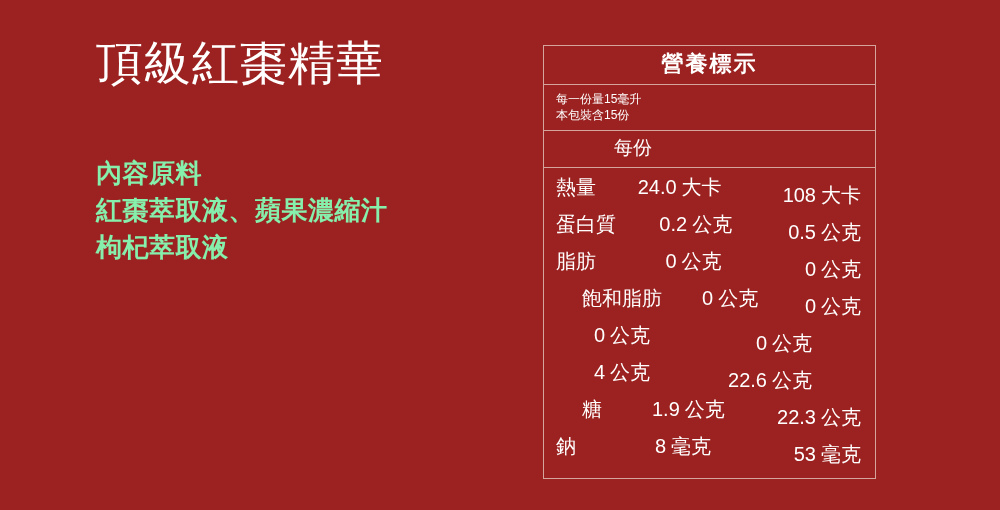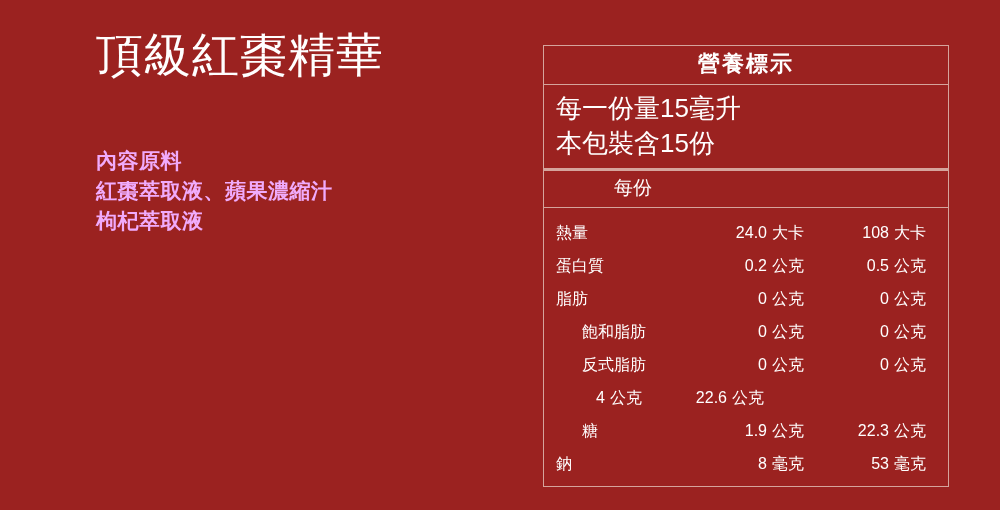--- a/index.html
+++ b/index.html
@@ -36,7 +36,7 @@
   .product-title {
     position: absolute;
     left: 0;
-    top: 28px;
+    top: 36px;
     font-family: "Liberation Serif", "DejaVu Serif", serif;
     font-size: 47px;
     font-weight: 400;

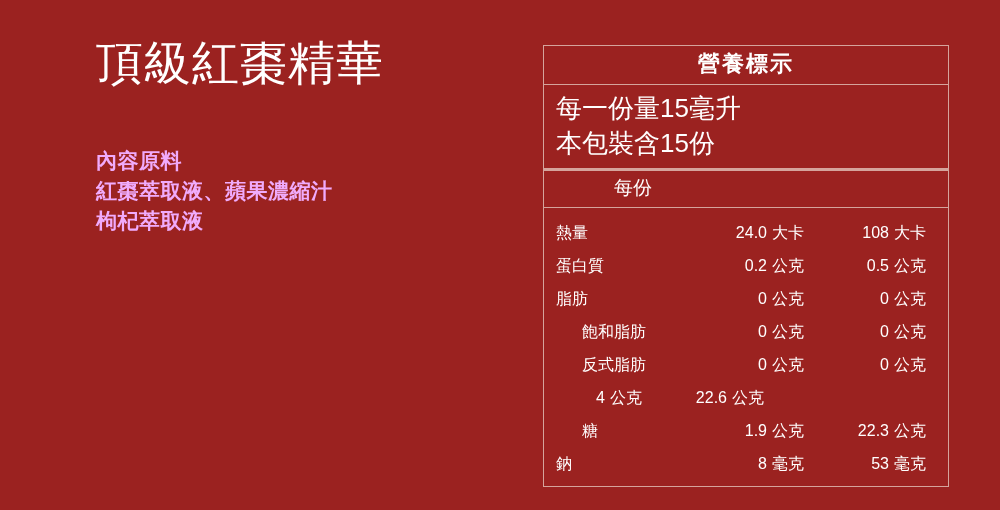--- a/index.html
+++ b/index.html
@@ -66,7 +66,7 @@
     position: absolute;
     left: 543px;
     top: 45px;
-    width: 406px;
+    width: 333px;
     border: 1px solid #d5a49c;
     box-sizing: border-box;
   }

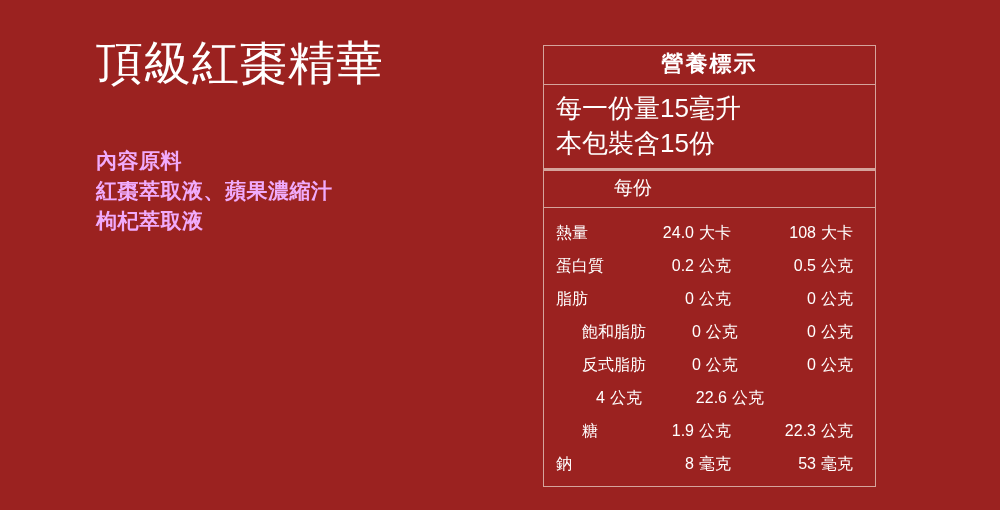--- a/index.html
+++ b/index.html
@@ -83,8 +83,8 @@
 
   .nt-serving {
     padding: 6px 0 7px 12px;
-    border-bottom: 3px solid #d946ef;
-    font-size: 26px;
+    border-bottom: 1px solid #d946ef;
+    font-size: 12px;
     line-height: 1.34;
   }
   .nt-serving span {

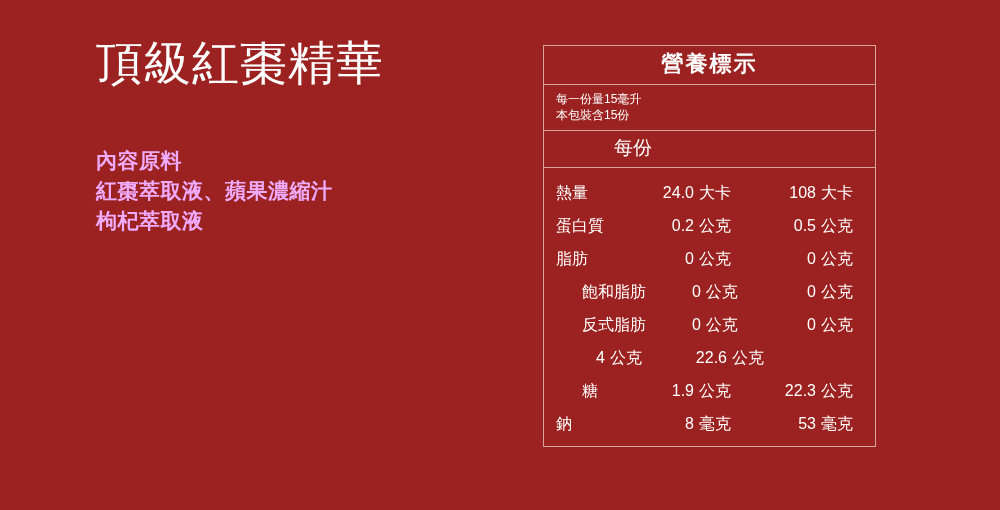--- a/index.html
+++ b/index.html
@@ -49,11 +49,11 @@
   .ingredients {
     position: absolute;
     left: 0;
-    top: 146px;
-    font-size: 21px;
+    top: 155px;
+    font-size: 26px;
     font-weight: bold;
     line-height: 1.42;
-    color: #f0abfc;
+    color: #86efac;
     letter-spacing: 0.5px;
   }
   .ingredients .ing-line {

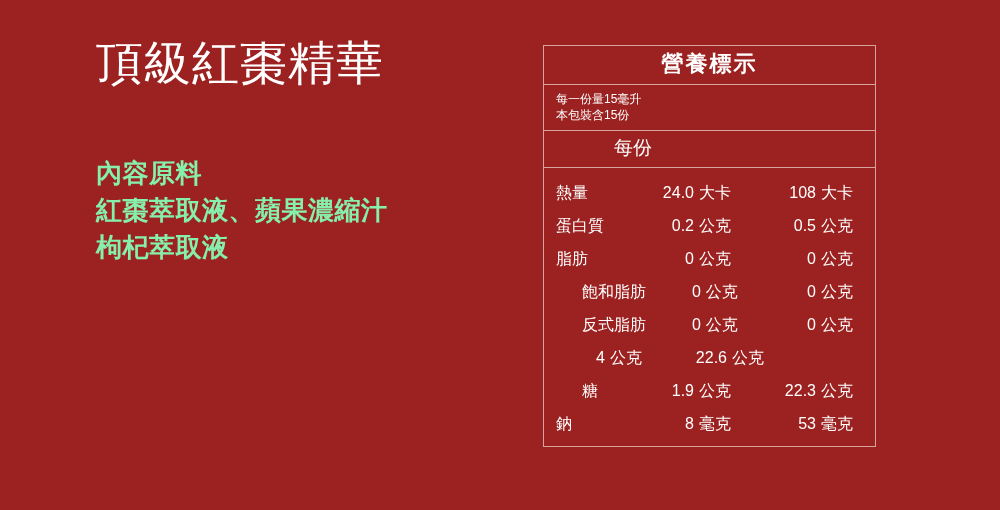--- a/index.html
+++ b/index.html
@@ -119,11 +119,12 @@
 
   .nt-row {
     display: flex;
-    align-items: flex-end;
-    font-size: 16px;
+    align-items: flex-start;
+    font-size: 20px;
     line-height: 1.0;
     padding: 4px 0 5px 0;
     white-space: nowrap;
+    gap: 40px;
   }
 
   .nt-row .r-label {

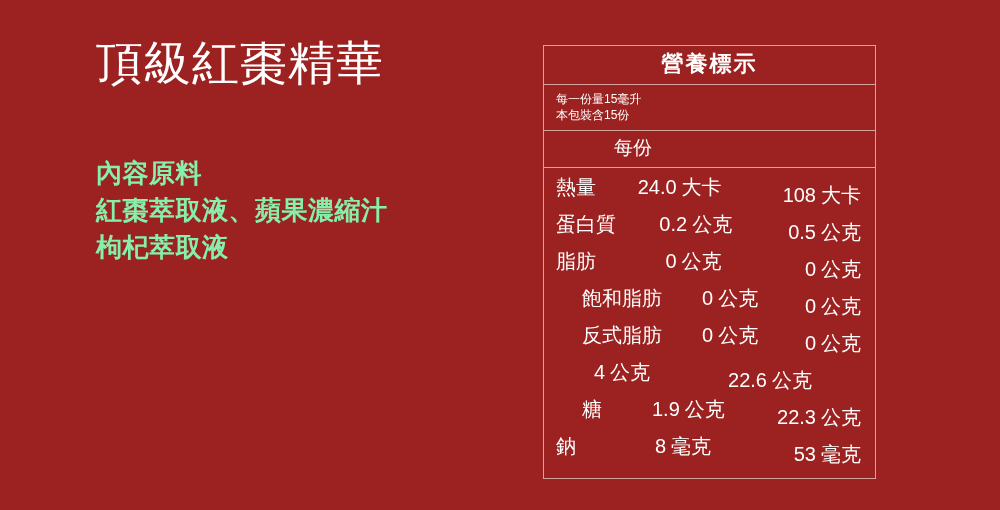--- a/index.html
+++ b/index.html
@@ -229,7 +229,6 @@
           </div>
         </div>
         <div class="nt-row sub">
-          <div class="r-label">反式脂肪</div>
           <div class="r-col c1">
             <div class="r-val">0</div>
             <div class="r-unit">公克</div>

